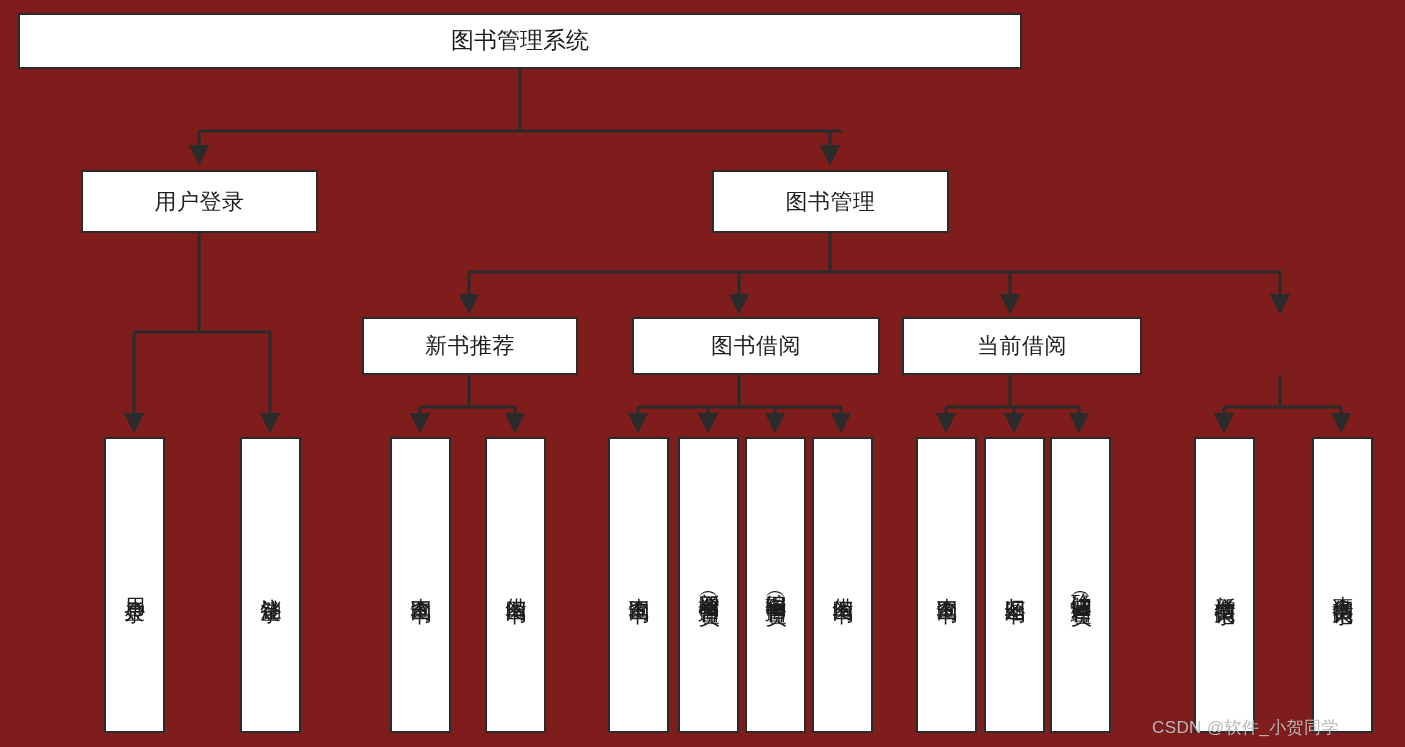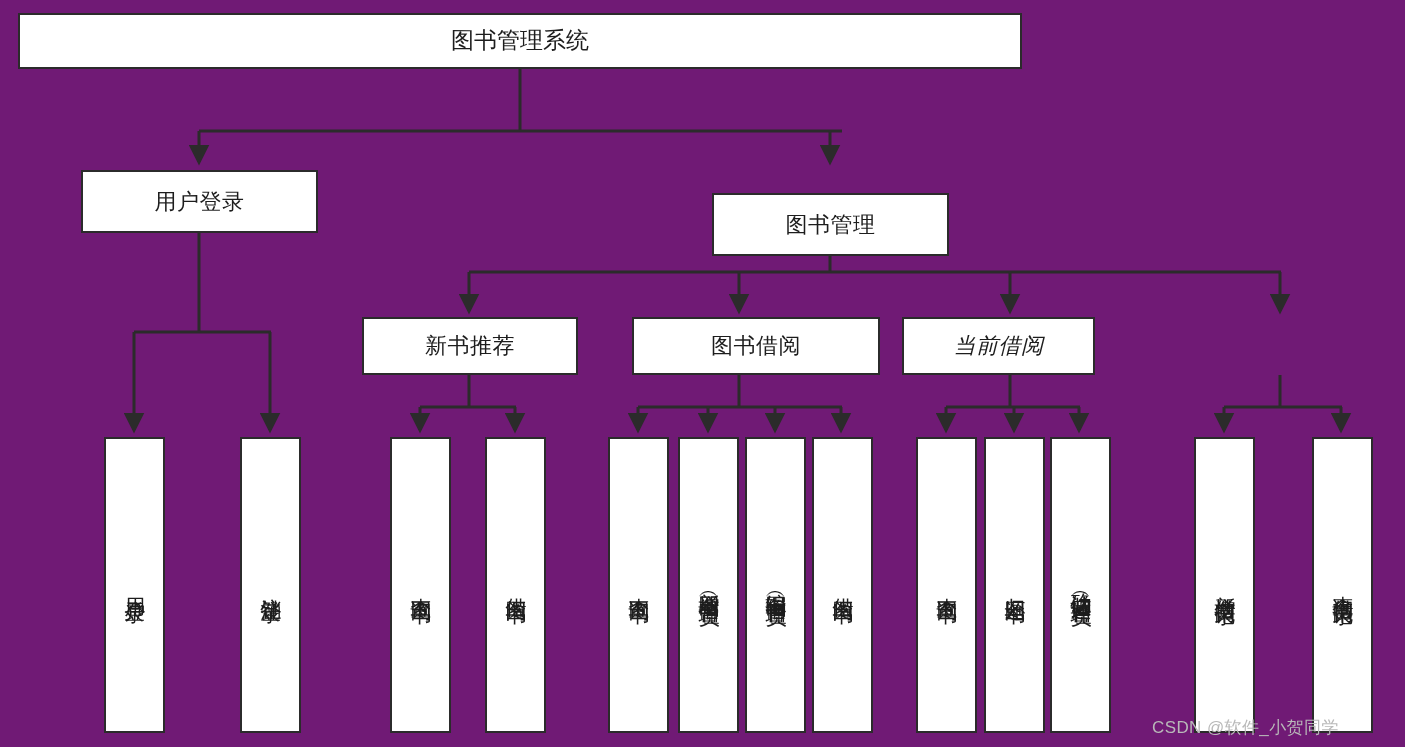--- a/index.html
+++ b/index.html
@@ -14,7 +14,7 @@
     position: relative;
     width: 1405px;
     height: 747px;
-    background: #701a75;
+    background: #7f1d1d;
     overflow: hidden;
   }
   svg#edges {

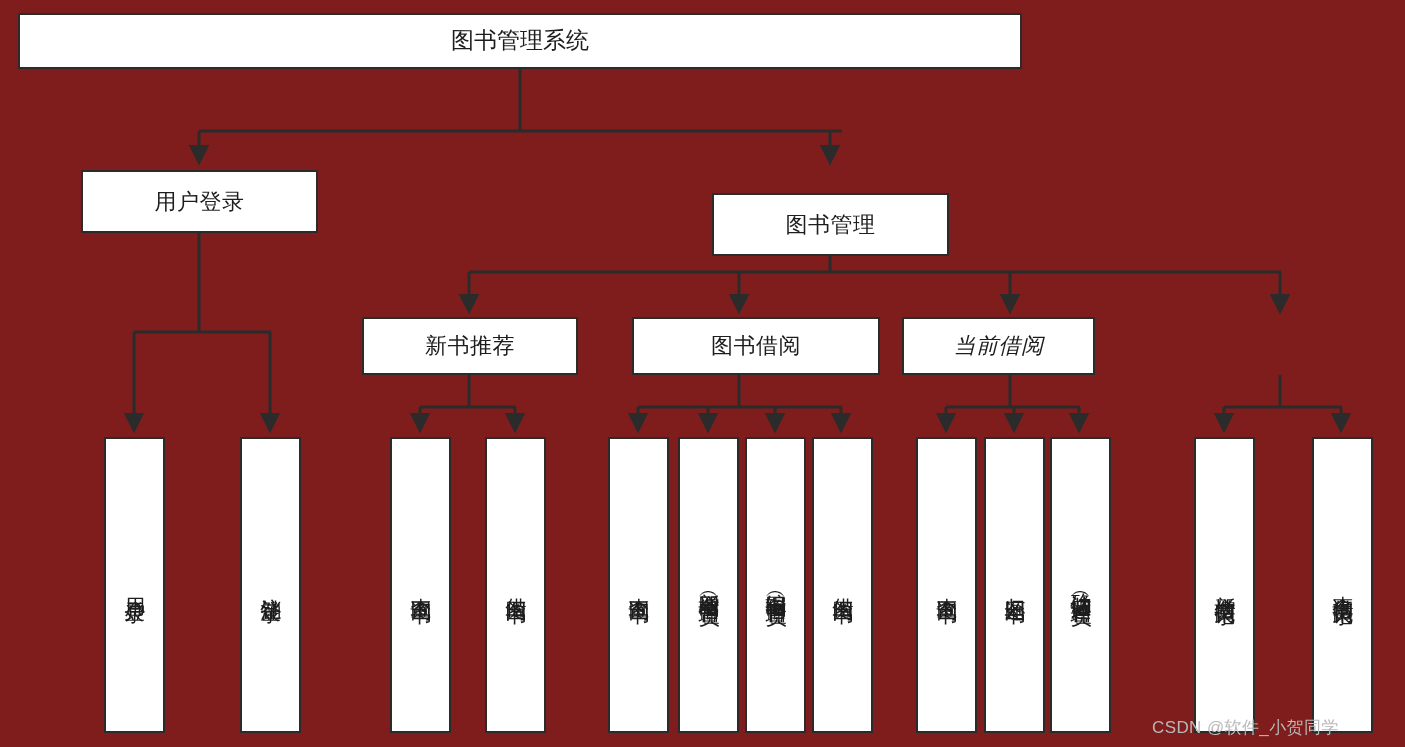--- a/index.html
+++ b/index.html
@@ -127,7 +127,7 @@
   <div class="node h" style="left:81px; top:170px; width:237px; height:63px;">
     <span>用户登录</span>
   </div>
-  <div class="node h" style="left:712px; top:170px; width:237px; height:63px;margin-top:23px;">
+  <div class="node h" style="left:712px; top:170px; width:237px; height:63px;">
     <span>图书管理</span>
   </div>
 

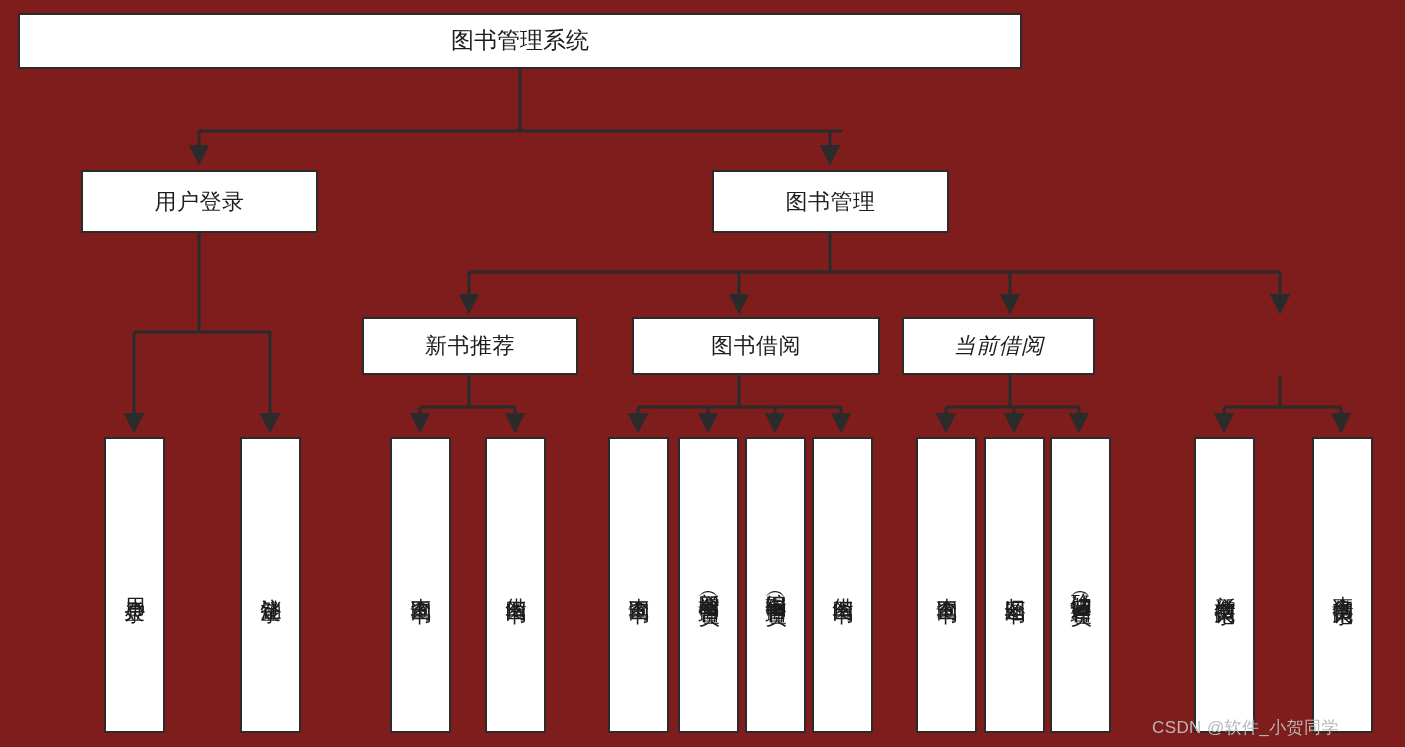--- a/index.html
+++ b/index.html
@@ -137,7 +137,7 @@
   <div class="node h" style="left:632px; top:317px; width:248px; height:58px;">
     <span>图书借阅</span>
   </div>
-  <div class="node h" style="left:902px; top:317px; width:193px; height:58px;font-style:italic;">
+  <div class="node h" style="left:902px; top:317px; width:240px; height:58px;">
     <span>当前借阅</span>
   </div>
 

